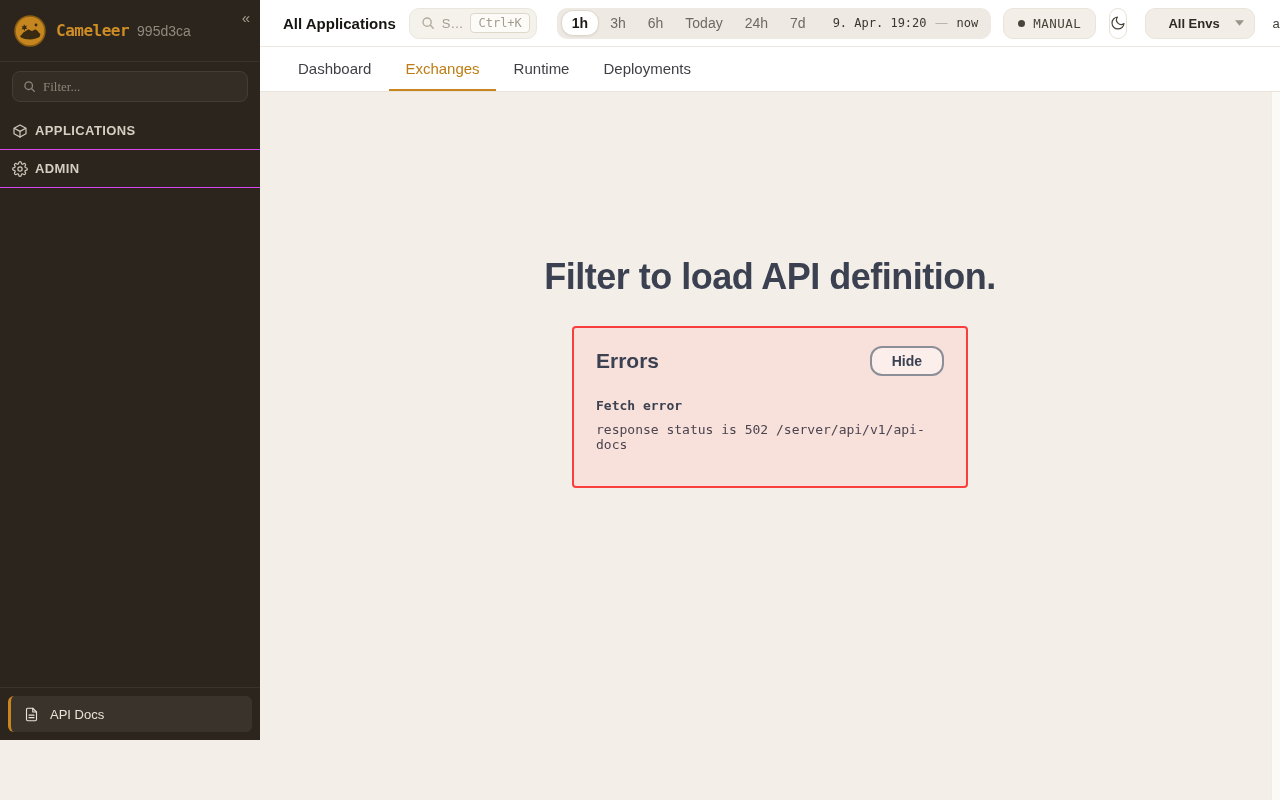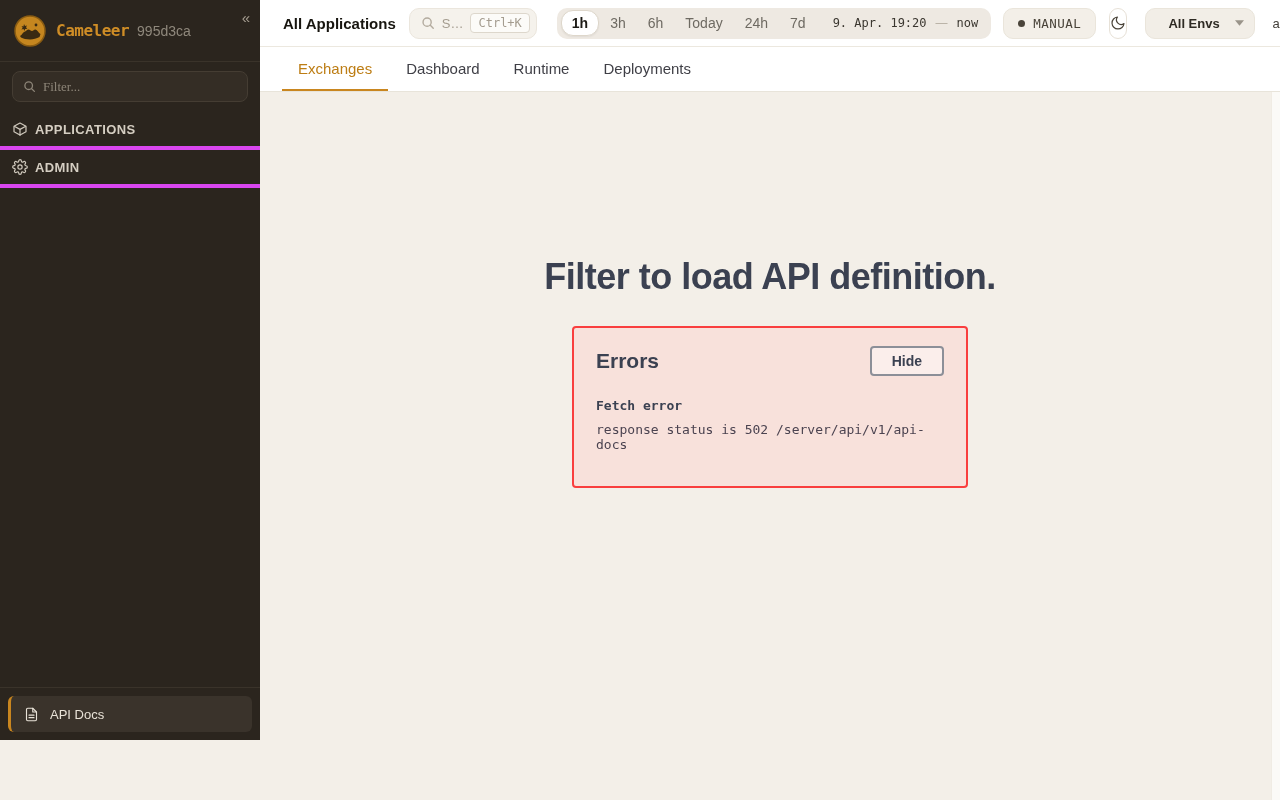--- a/index.html
+++ b/index.html
@@ -308,8 +308,8 @@
   </header>
 
   <nav class="tabbar">
+    <button class="tab">Dashboard</button>
     <button class="tab active">Exchanges</button>
-    <button class="tab">Dashboard</button>
     <button class="tab">Runtime</button>
     <button class="tab">Deployments</button>
   </nav>

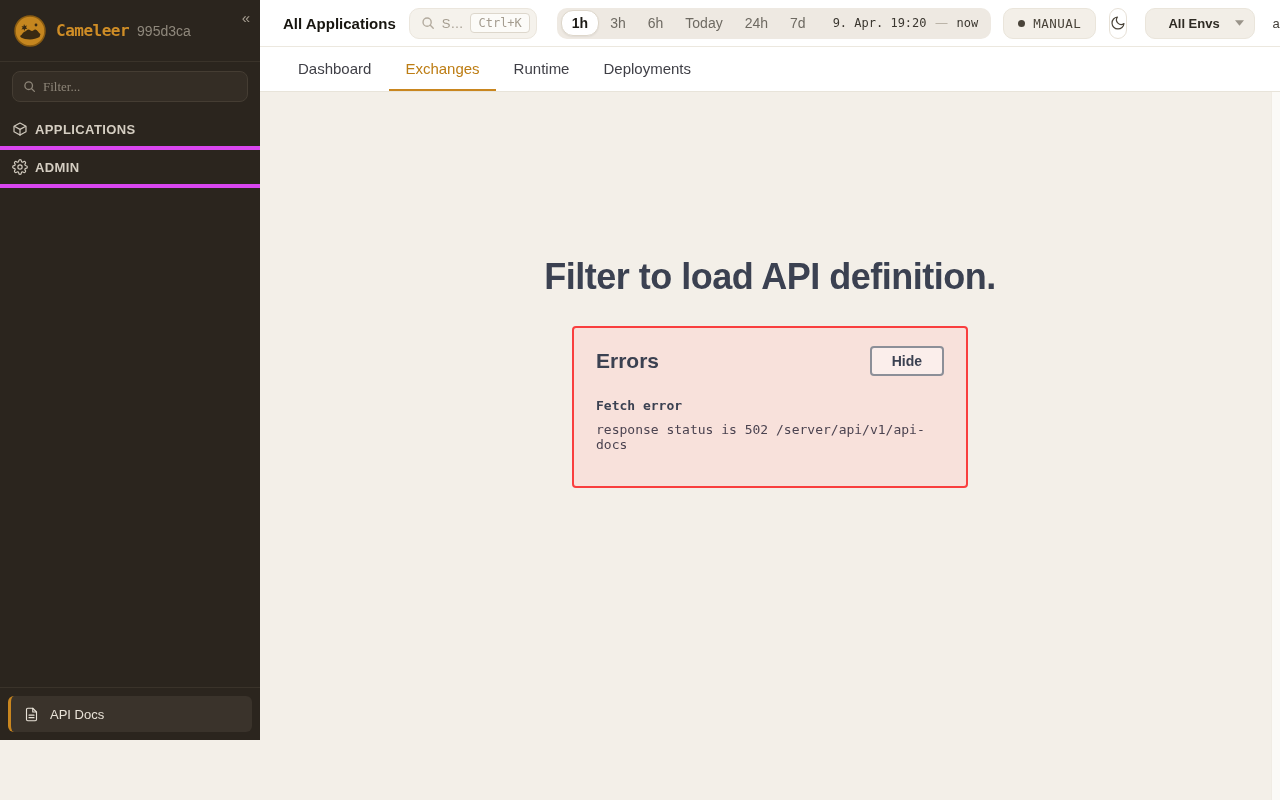--- a/index.html
+++ b/index.html
@@ -51,7 +51,7 @@
   .sb-section {
     display:flex; align-items:center; gap:7px;
     padding:0 12px; height:38px;
-    border-bottom:4px solid #d946ef;
+    border-bottom:1px solid #d946ef;
     cursor:pointer;
   }
   .sb-section-label {

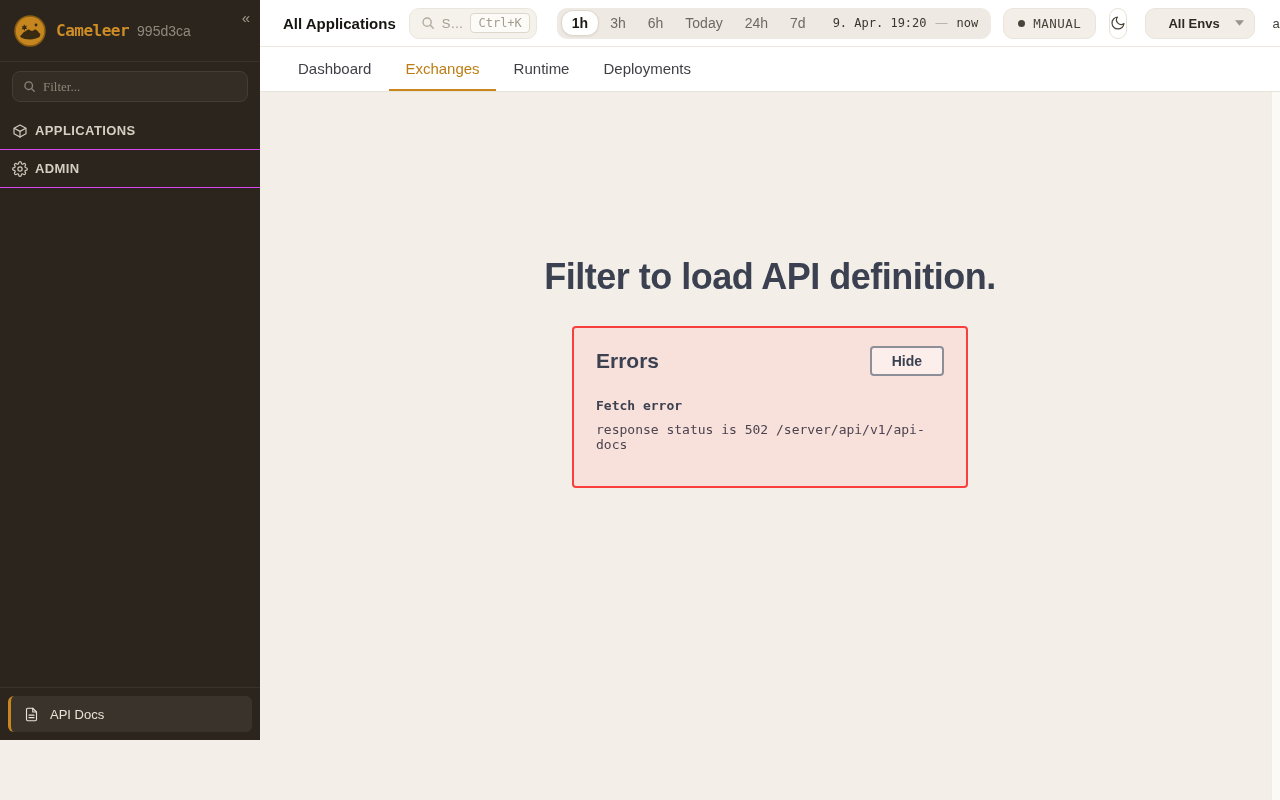--- a/index.html
+++ b/index.html
@@ -166,7 +166,7 @@
   .errors-head { display:flex; align-items:center; justify-content:space-between; }
   .errors-title { font-size:21px; font-weight:bold; color:#3b4151; }
   .hide-btn {
-    background:rgba(255,255,255,.45); border:2px solid #8c8f98; border-radius:4px;
+    background:rgba(255,255,255,.45); border:2px solid #8c8f98; border-radius:12px;
     font-size:14px; font-weight:bold; color:#3b4151;
     padding:5px 20px; cursor:pointer;
     font-family:"Liberation Sans", sans-serif;

